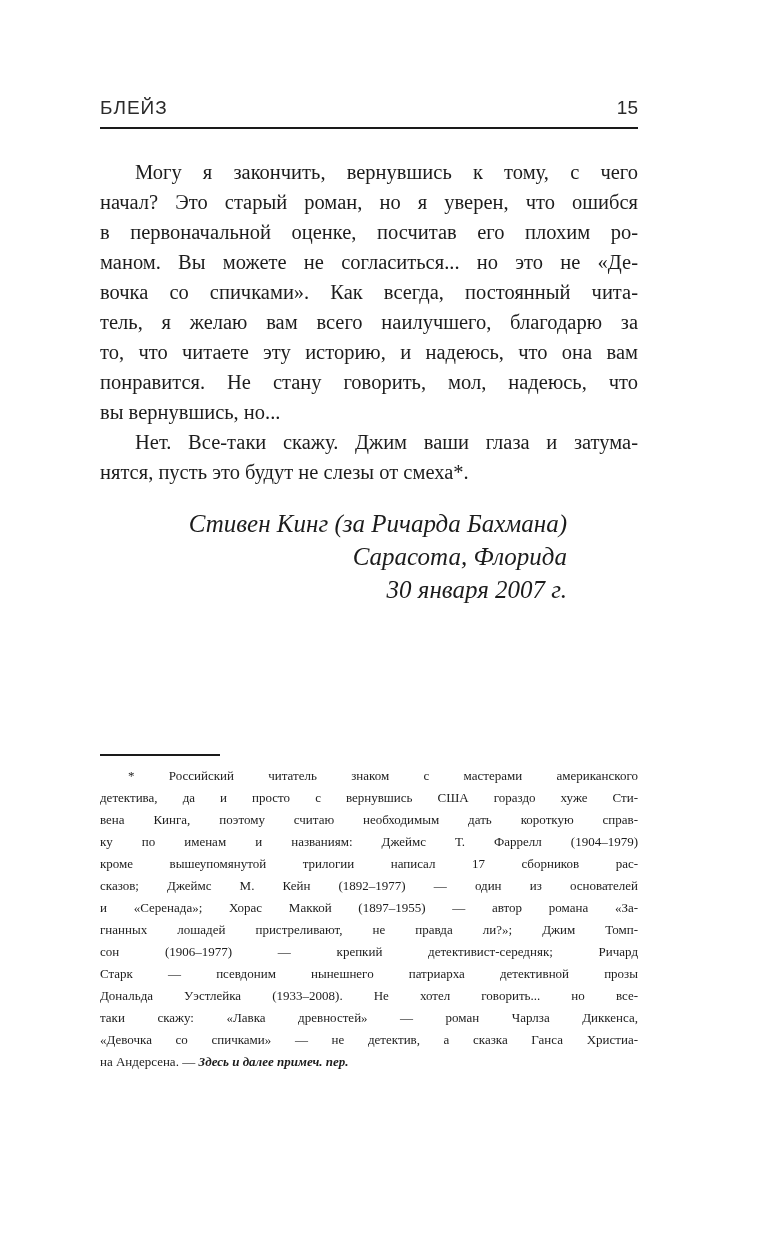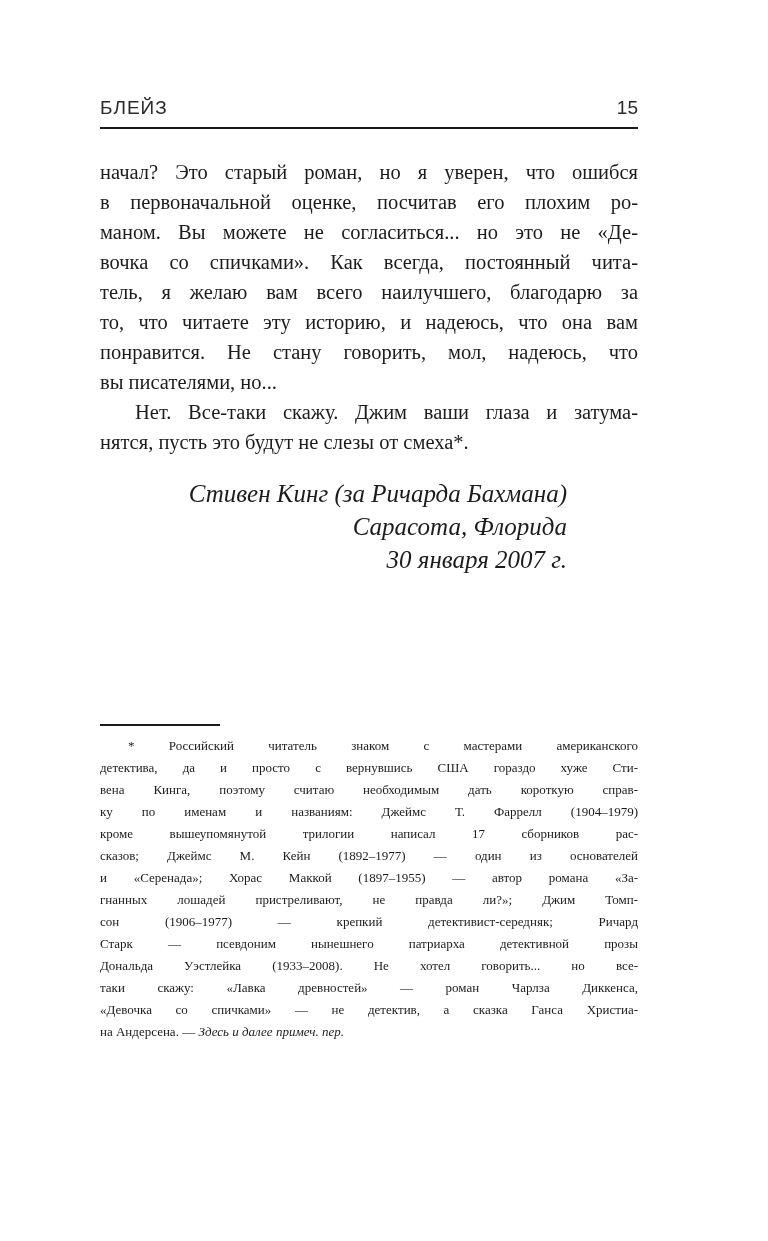--- a/index.html
+++ b/index.html
@@ -87,6 +87,7 @@
 
     <div class="body-block">
       <div>
+          <div class="line first">Могу я закончить, вернувшись к тому, с чего</div>
           <div class="line">начал? Это старый роман, но я уверен, что ошибся</div>
           <div class="line">в первоначальной оценке, посчитав его плохим ро-</div>
           <div class="line">маном. Вы можете не согласиться... но это не «Де-</div>

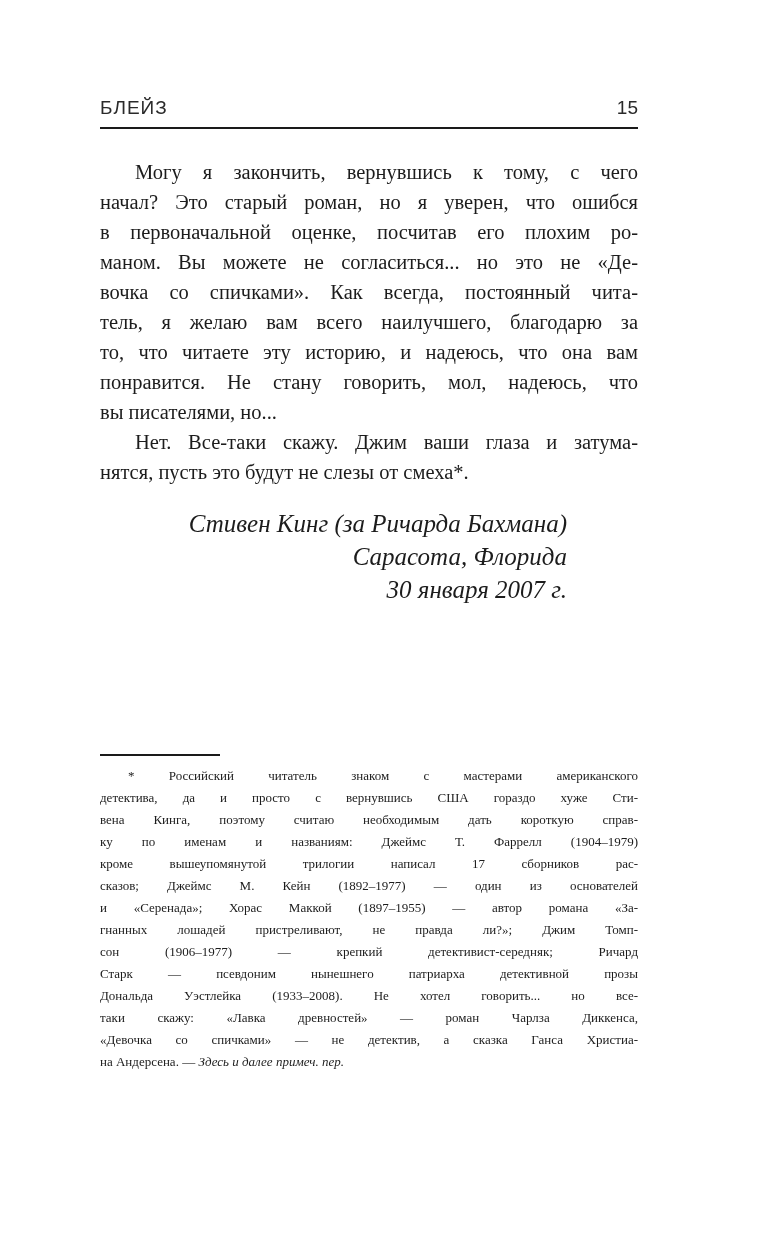--- a/index.html
+++ b/index.html
@@ -95,7 +95,7 @@
           <div class="line">тель, я желаю вам всего наилучшего, благодарю за</div>
           <div class="line">то, что читаете эту историю, и надеюсь, что она вам</div>
           <div class="line">понравится. Не стану говорить, мол, надеюсь, что</div>
-          <div class="line last">вы писателями, но...</div>
+          <div class="line last">вы вернувшись, но...</div>
         </div>
       <div>
           <div class="line first">Нет. Все-таки скажу. Джим ваши глаза и затума-</div>

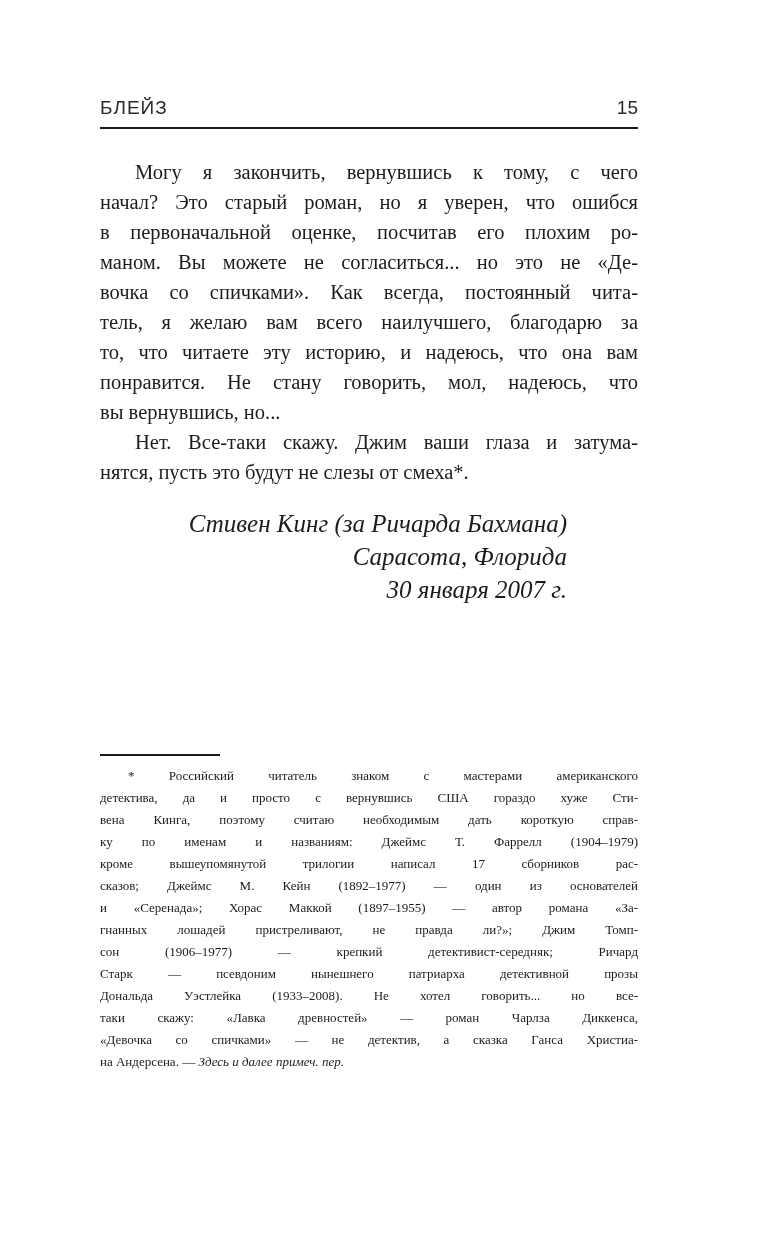--- a/index.html
+++ b/index.html
@@ -69,7 +69,7 @@
   }
   .footnote .line.first { text-indent: 28px; }
   .em {
-    font-weight: normal;
+    font-weight: bold;
     font-style: italic;
   }
 </style>

